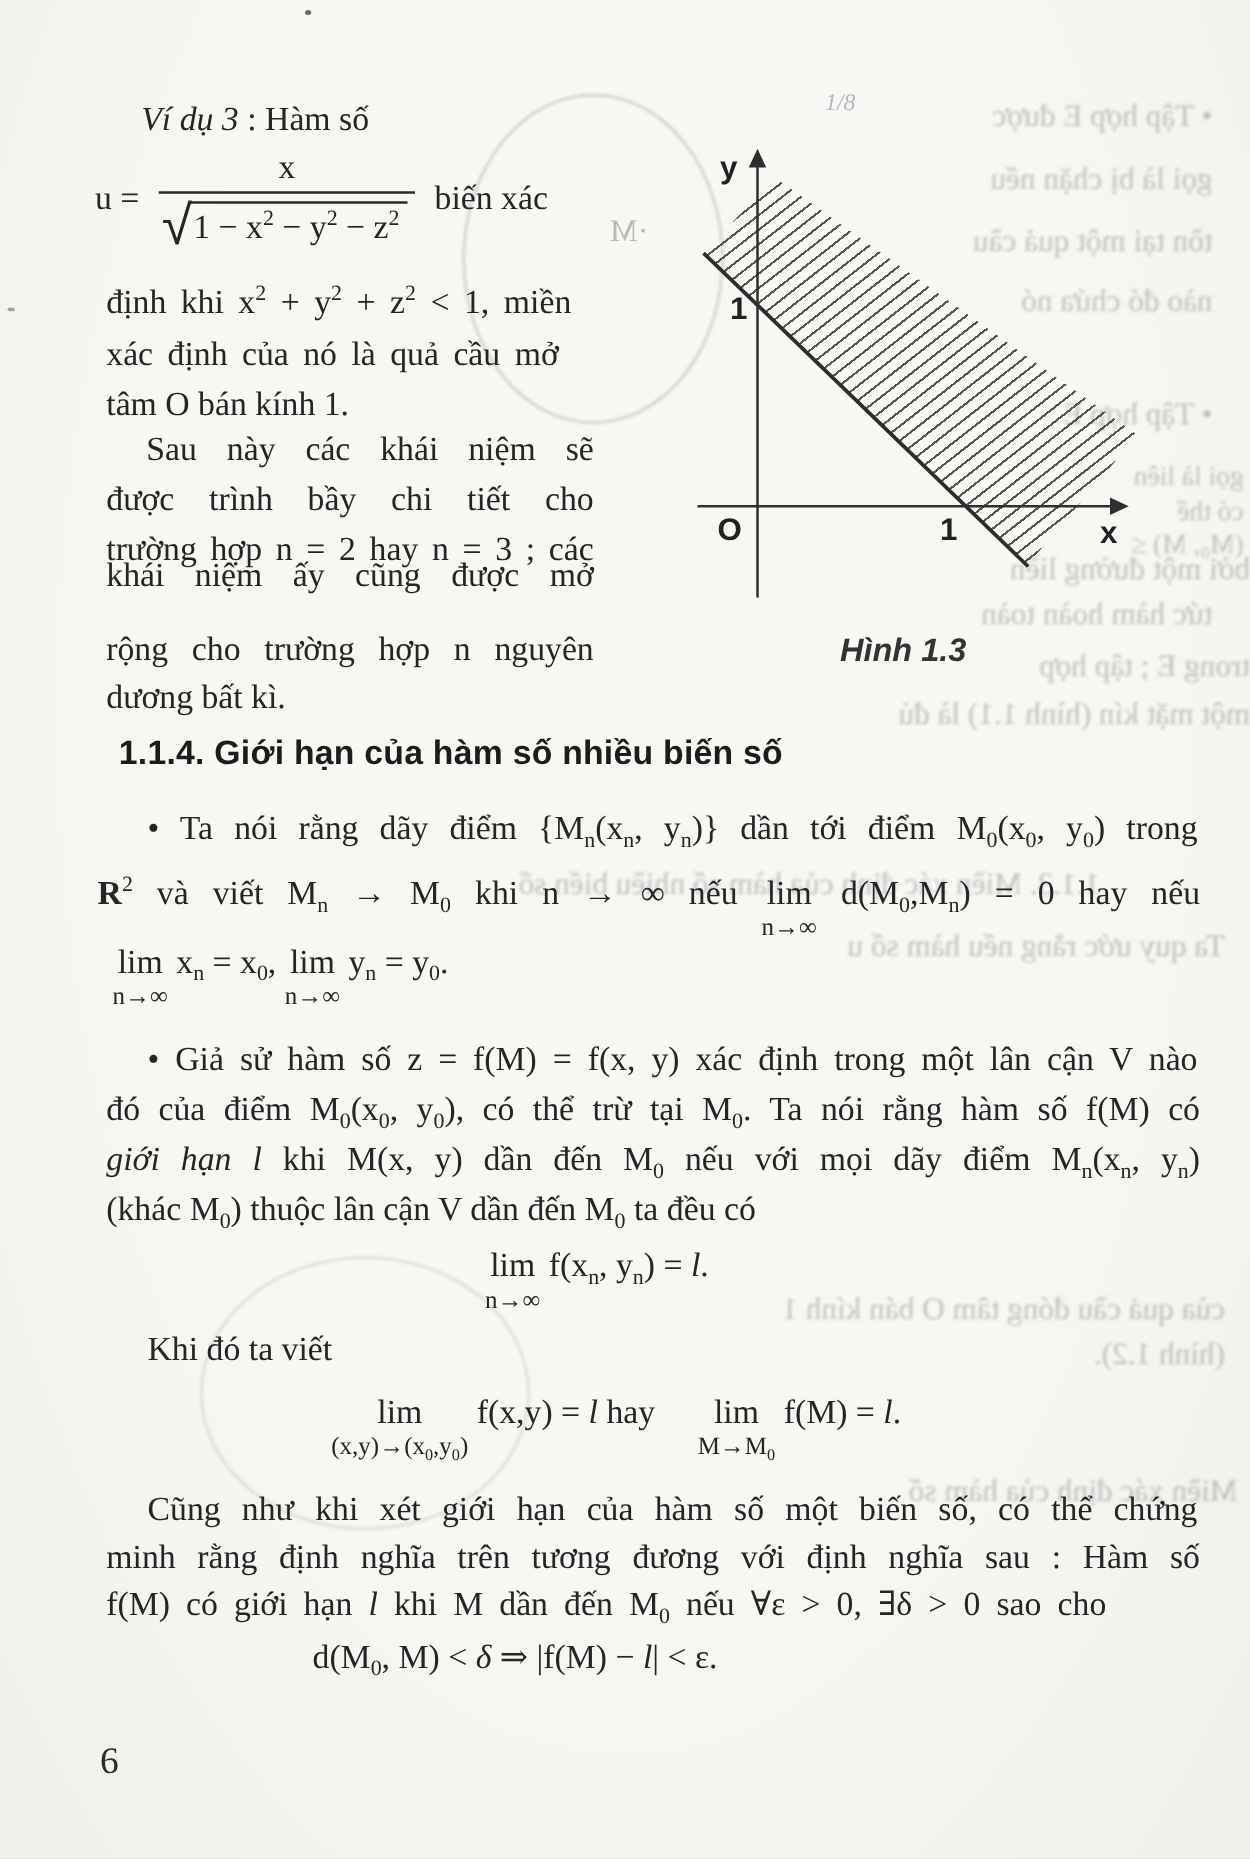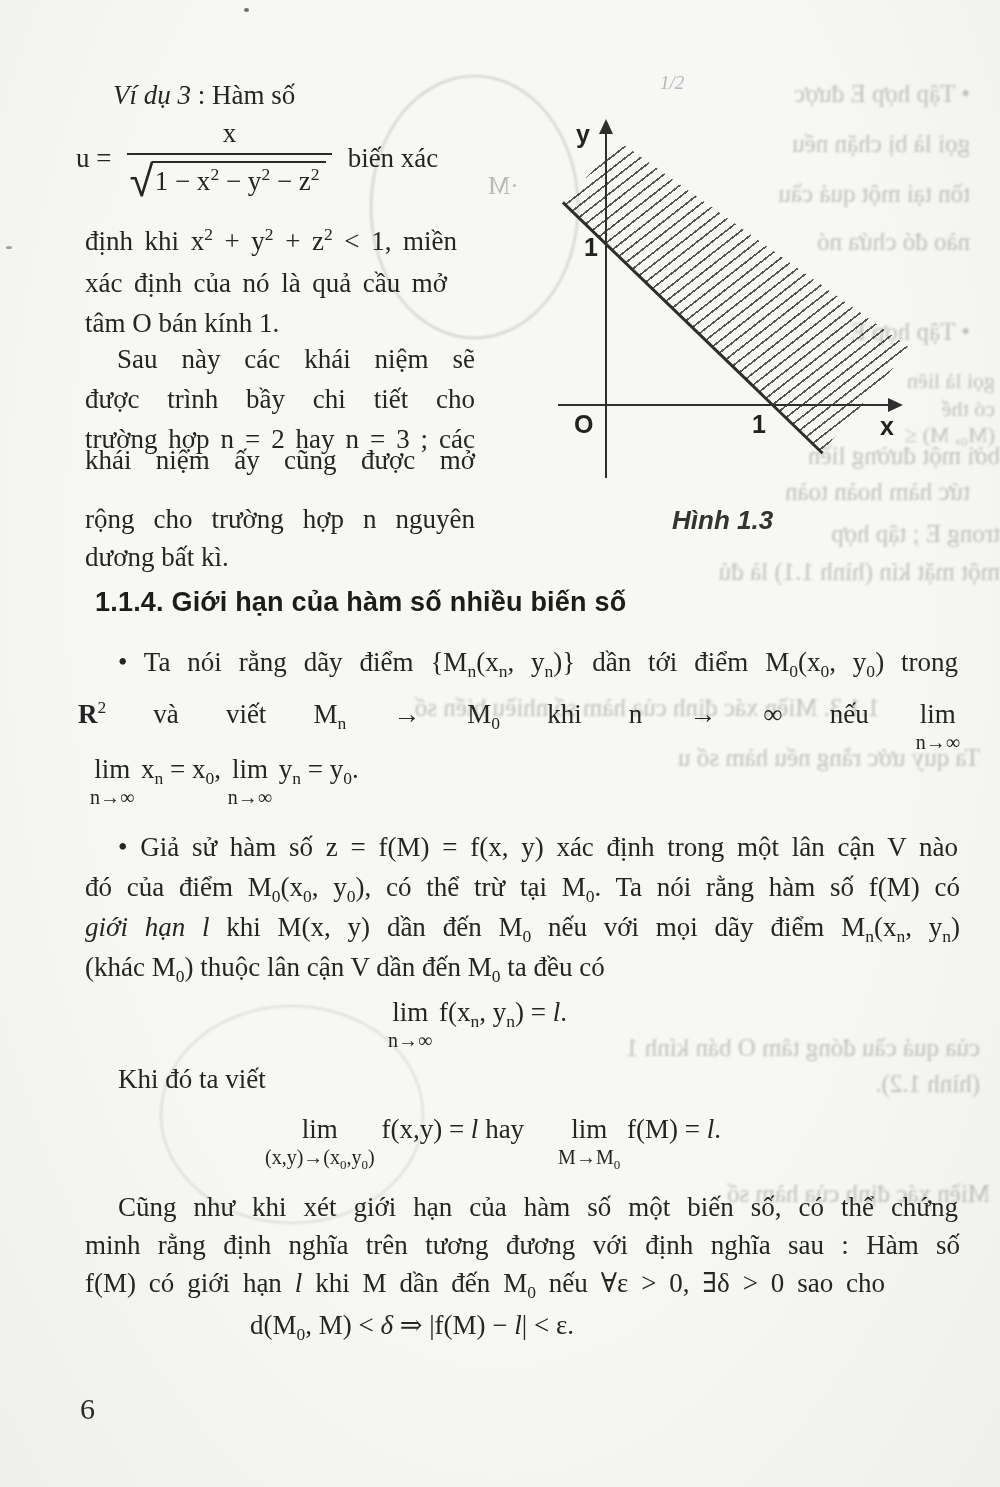--- a/index.html
+++ b/index.html
@@ -67,7 +67,7 @@
     <div class="bleedellipse" style="left:370px;top:75px;width:205px;height:260px;border:2px solid rgba(130,140,135,0.35);"></div>
     <div class="bleedline" style="left:488px;top:172px;filter:blur(0.6px);color:rgba(120,130,125,0.5);">·M</div>
     <div class="bleedellipse" style="left:160px;top:1005px;width:260px;height:215px;border:2px solid rgba(150,158,152,0.28);"></div>
-    <div class="cornermark">1/2</div>
+    <div class="cornermark">1/8</div>
     <div class="speck" style="left:244px;top:8px;width:5px;height:4px;background:#4a4a4a;opacity:.8;"></div>
     <div class="speck" style="left:6px;top:246px;width:6px;height:3px;background:rgba(80,80,80,0.5);"></div>
   </div>

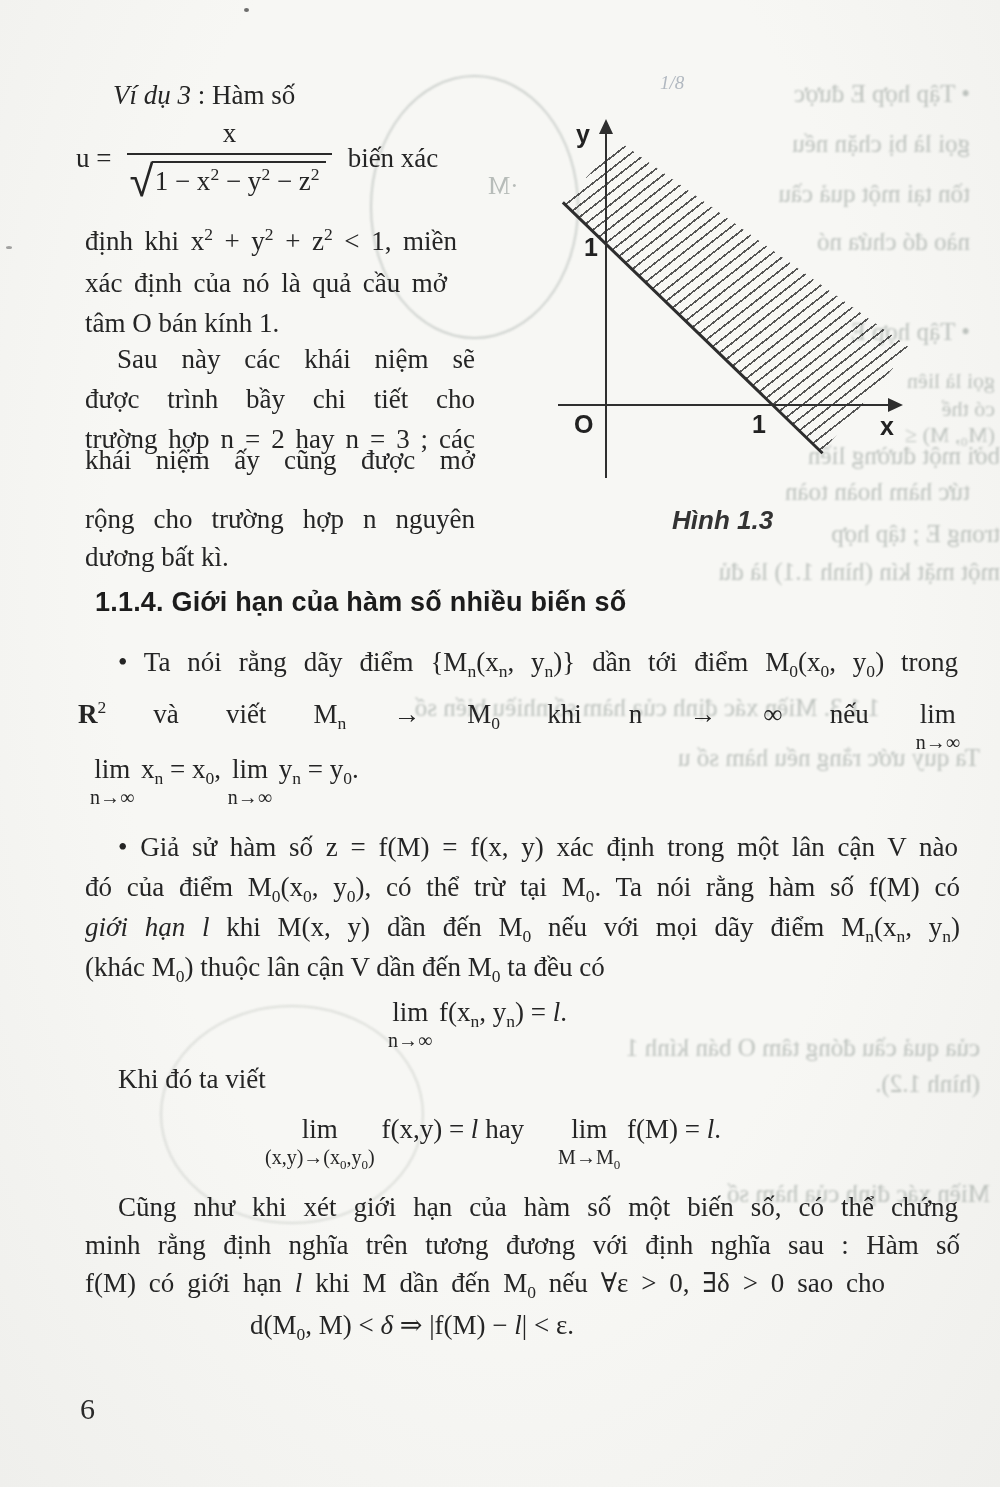--- a/index.html
+++ b/index.html
@@ -119,7 +119,7 @@
     <span><span style="font-weight: bold;">R</span><sup>2</sup> và viết M<sub>n</sub> → M<sub>0</sub> khi n → ∞ nếu </span><span class="limstack">
         <span class="w">lim</span>
         <span class="u">n→∞</span>
-      </span>
+      </span><span> d(M<sub>0</sub>,M<sub>n</sub>) = 0 hay nếu</span>
   </div>
   <div class="ln" style="left:90px;top:752px;">
     <span class="limstack">

